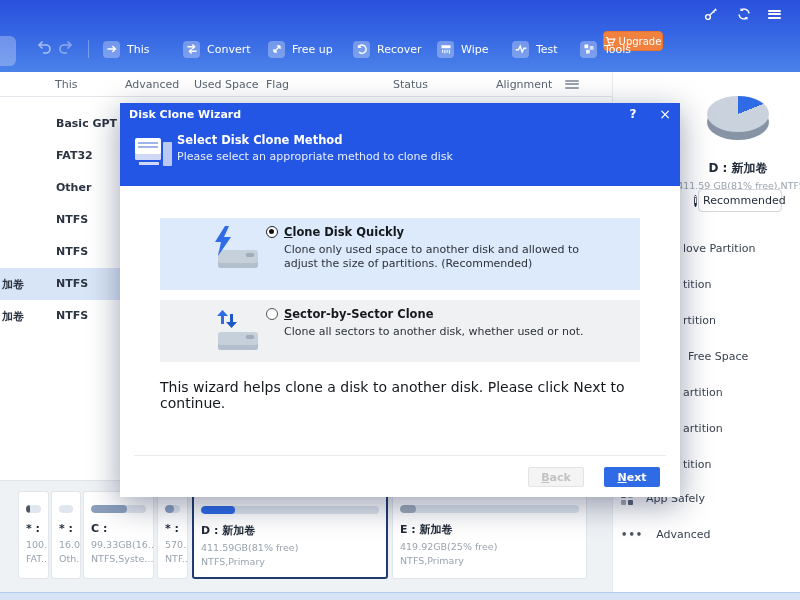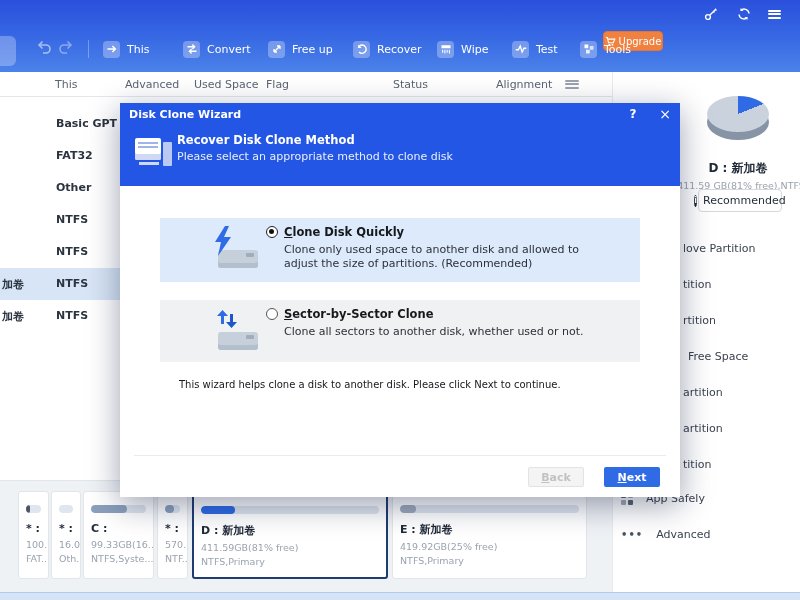--- a/index.html
+++ b/index.html
@@ -350,7 +350,7 @@
         <div class="twr"></div>
         <div class="base"></div>
       </div>
-    <div class="dlg-heading">Recover Disk Clone Method</div>
+    <div class="dlg-heading">Select Disk Clone Method</div>
     <div class="dlg-sub">Please select an appropriate method to clone disk</div>
   </div>
 

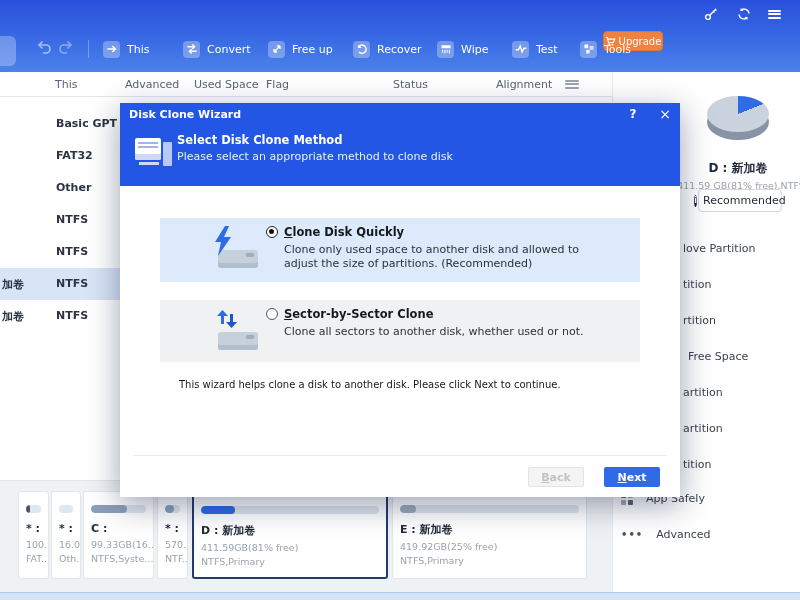--- a/index.html
+++ b/index.html
@@ -74,7 +74,7 @@
   .dlg-heading { position:absolute; left:57px; top:30px; color:#fff; font-size:11.5px; font-weight:bold; }
   .dlg-sub { position:absolute; left:57px; top:47px; color:#e8efff; font-size:11px; }
   .opt { position:absolute; left:40px; width:480px; }
-  .opt1 { top:115px; height:64px; background:#dceafb; }
+  .opt1 { top:115px; height:72px; background:#dceafb; }
   .opt2 { top:197px; height:62px; background:#f0f1f2; }
   .opt-ic { position:absolute; left:52px; top:12px; width:48px; height:40px; }
   .disk-sh { position:absolute; left:6px; bottom:2px; width:40px; height:18px; background:#c6d0db; border-radius:3px; box-shadow:inset 0 -5px 0 #b3bfcc; }

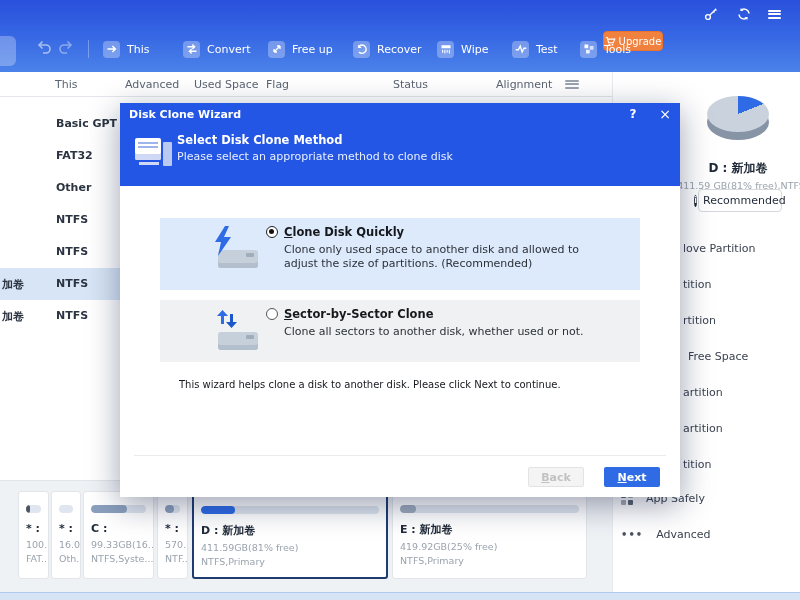--- a/index.html
+++ b/index.html
@@ -86,7 +86,7 @@
   .opt-label { position:absolute; left:124px; top:7px; font-size:11.5px; font-weight:bold; color:#15181d; display:inline-block; cursor:pointer; }
   .opt-label::first-letter { text-decoration:underline; }
   .opt-desc { position:absolute; left:124px; top:25px; max-width:330px; font-size:11px; line-height:14px; color:#2c3138; }
-  .dlg-hint { position:absolute; left:40px; top:276px; font-size:10px; color:#15181d;margin-left:19px; }
+  .dlg-hint { position:absolute; left:40px; top:276px; font-size:14px; color:#15181d; }
   .dlg-sep { position:absolute; left:14px; right:14px; top:352px; height:1px; background:#ebebeb; }
   .btn { position:absolute; top:364px; width:56px; height:20px; font-size:11px; font-weight:bold; display:flex; align-items:center; justify-content:center; border-radius:2px; cursor:pointer; }
   .btn span { display:inline-block; }

